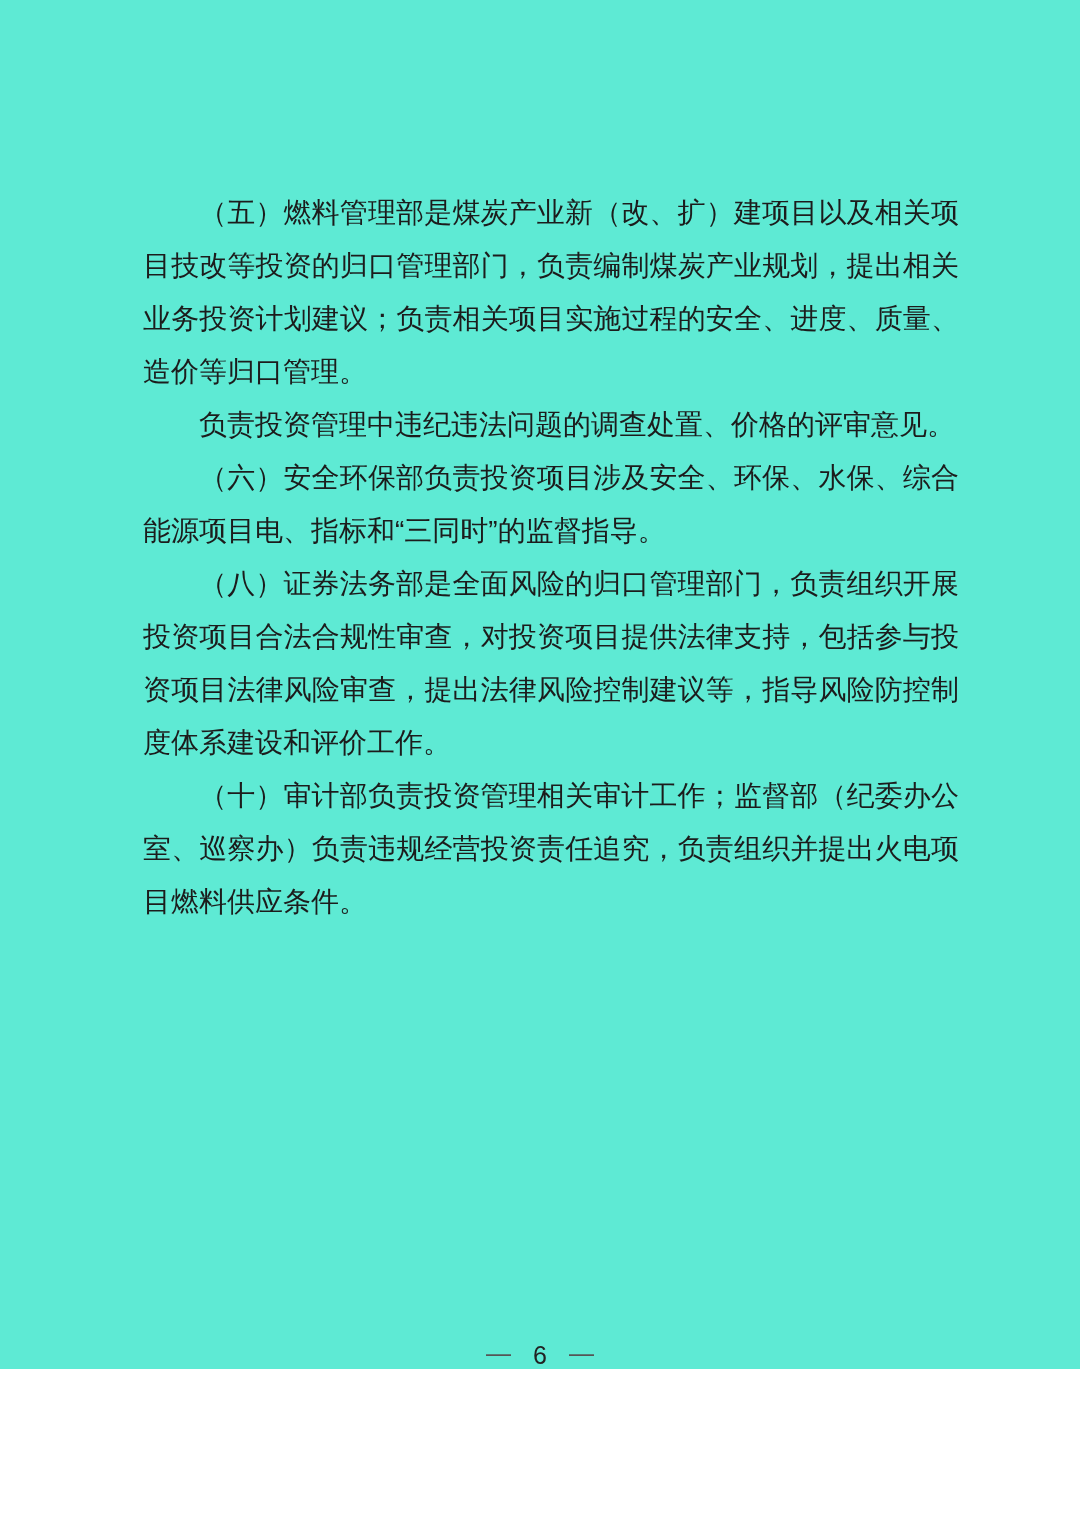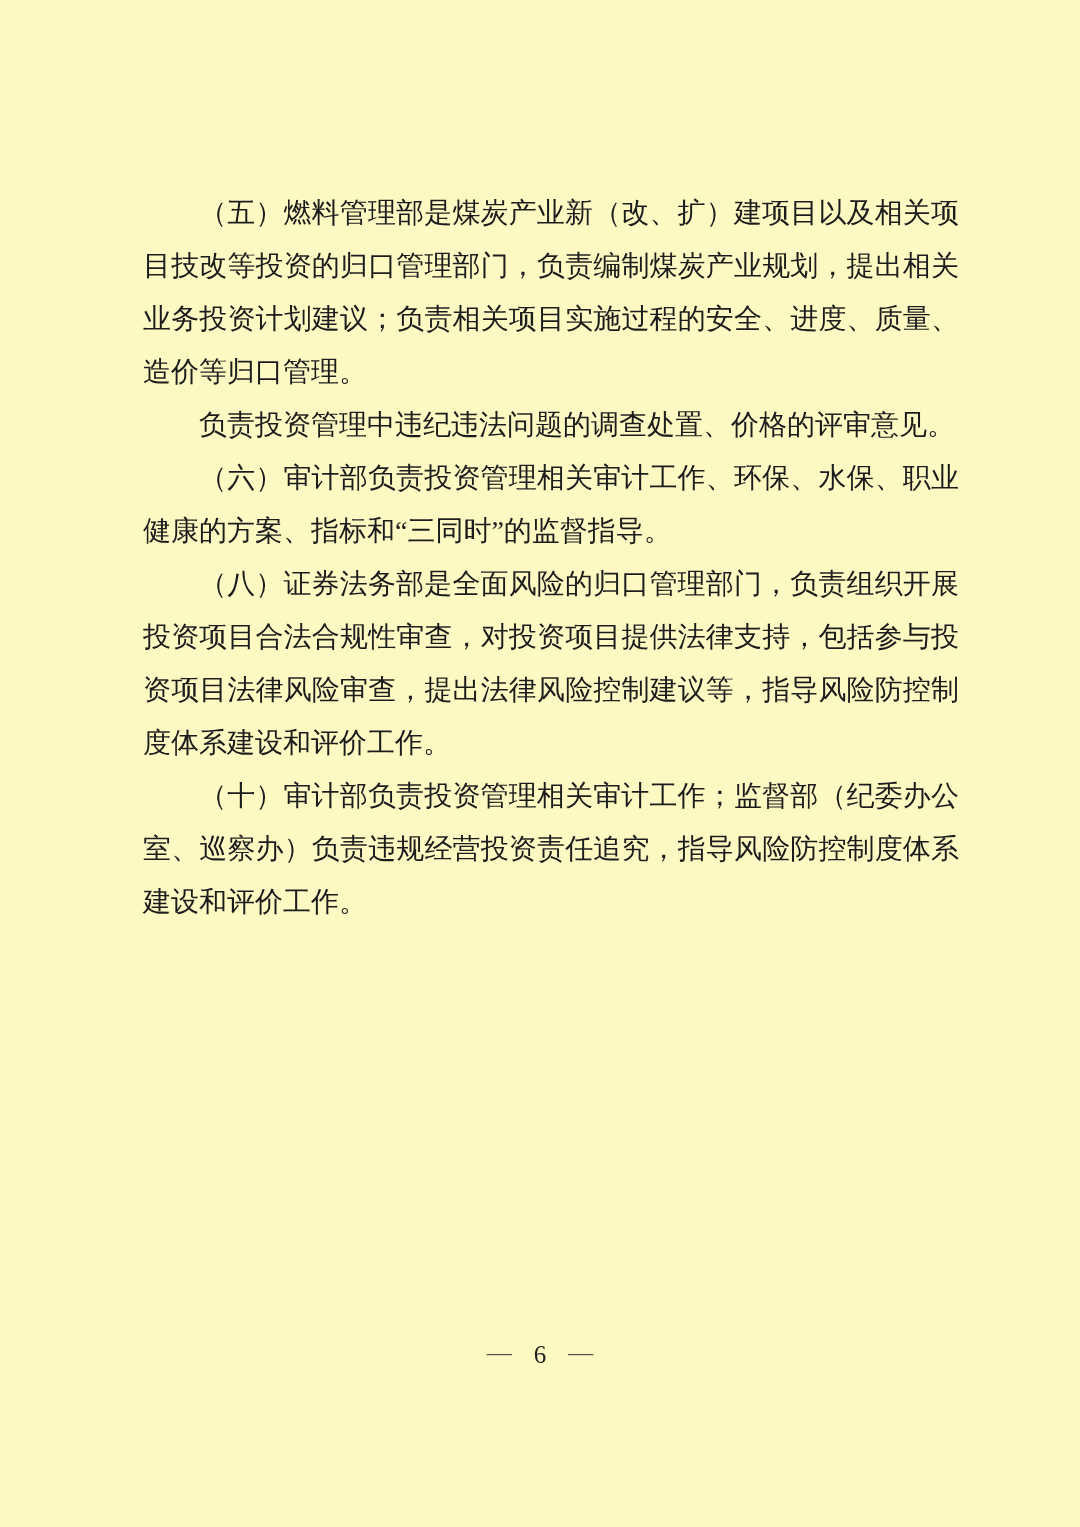--- a/index.html
+++ b/index.html
@@ -7,10 +7,10 @@
   .page {
     position: relative;
     width: 1080px;
-    height: 1527px;
-    background: #fef9c3;
+    height: 1369px;
+    background: #5eead4;
     overflow: hidden;
-    font-family: Liberation Serif, serif;
+    font-family: Liberation Sans, sans-serif;
   }
   .content {
     position: absolute;

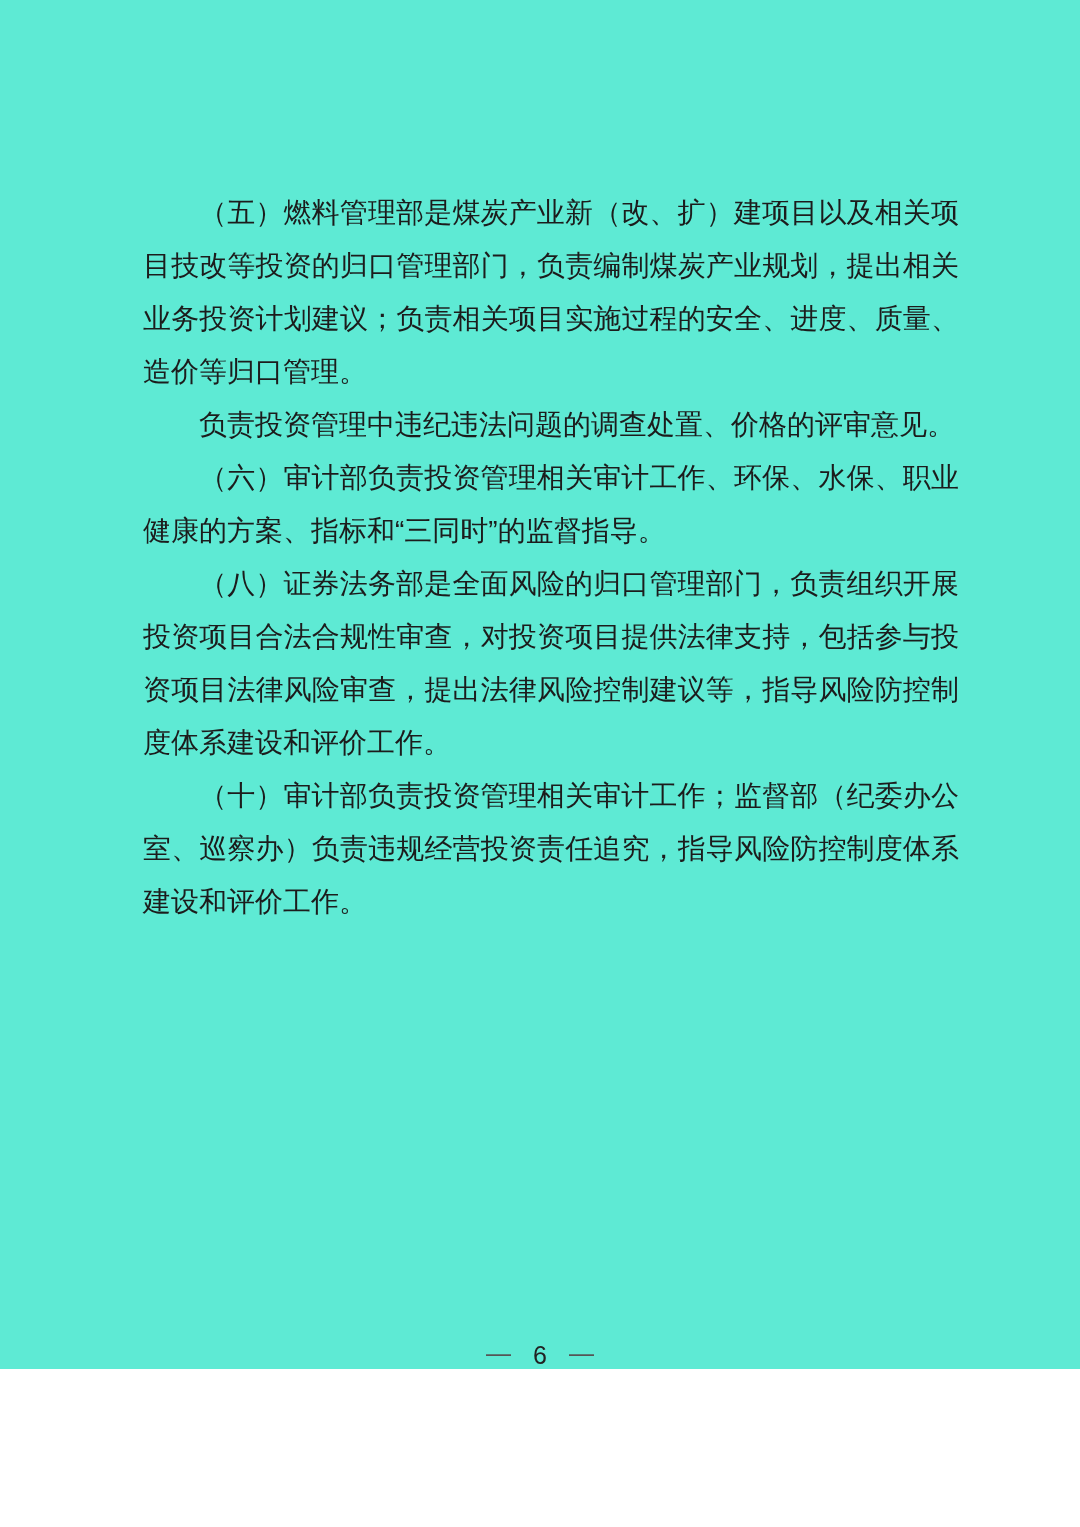--- a/index.html
+++ b/index.html
@@ -57,7 +57,7 @@
   <div class="content">
     <p>（五）燃料管理部是煤炭产业新（改、扩）建项目以及相关项目技改等投资的归口管理部门，负责编制煤炭产业规划，提出相关业务投资计划建议；负责相关项目实施过程的安全、进度、质量、造价等归口管理。</p>
     <p>负责投资管理中违纪违法问题的调查处置、价格的评审意见。</p>
-    <p>（六）审计部负责投资管理相关审计工作、环保、水保、职业健康的方案、指标和“三同时”的监督指导。</p>
+    <p>（六）安全环保部负责投资项目涉及安全、环保、水保、综合能源项目电、指标和“三同时”的监督指导。</p>
     <p>（八）证券法务部是全面风险的归口管理部门，负责组织开展投资项目合法合规性审查，对投资项目提供法律支持，包括参与投资项目法律风险审查，提出法律风险控制建议等，指导风险防控制度体系建设和评价工作。</p>
     <p>（十）审计部负责投资管理相关审计工作；监督部（纪委办公室、巡察办）负责违规经营投资责任追究，指导风险防控制度体系建设和评价工作。</p>
   </div>

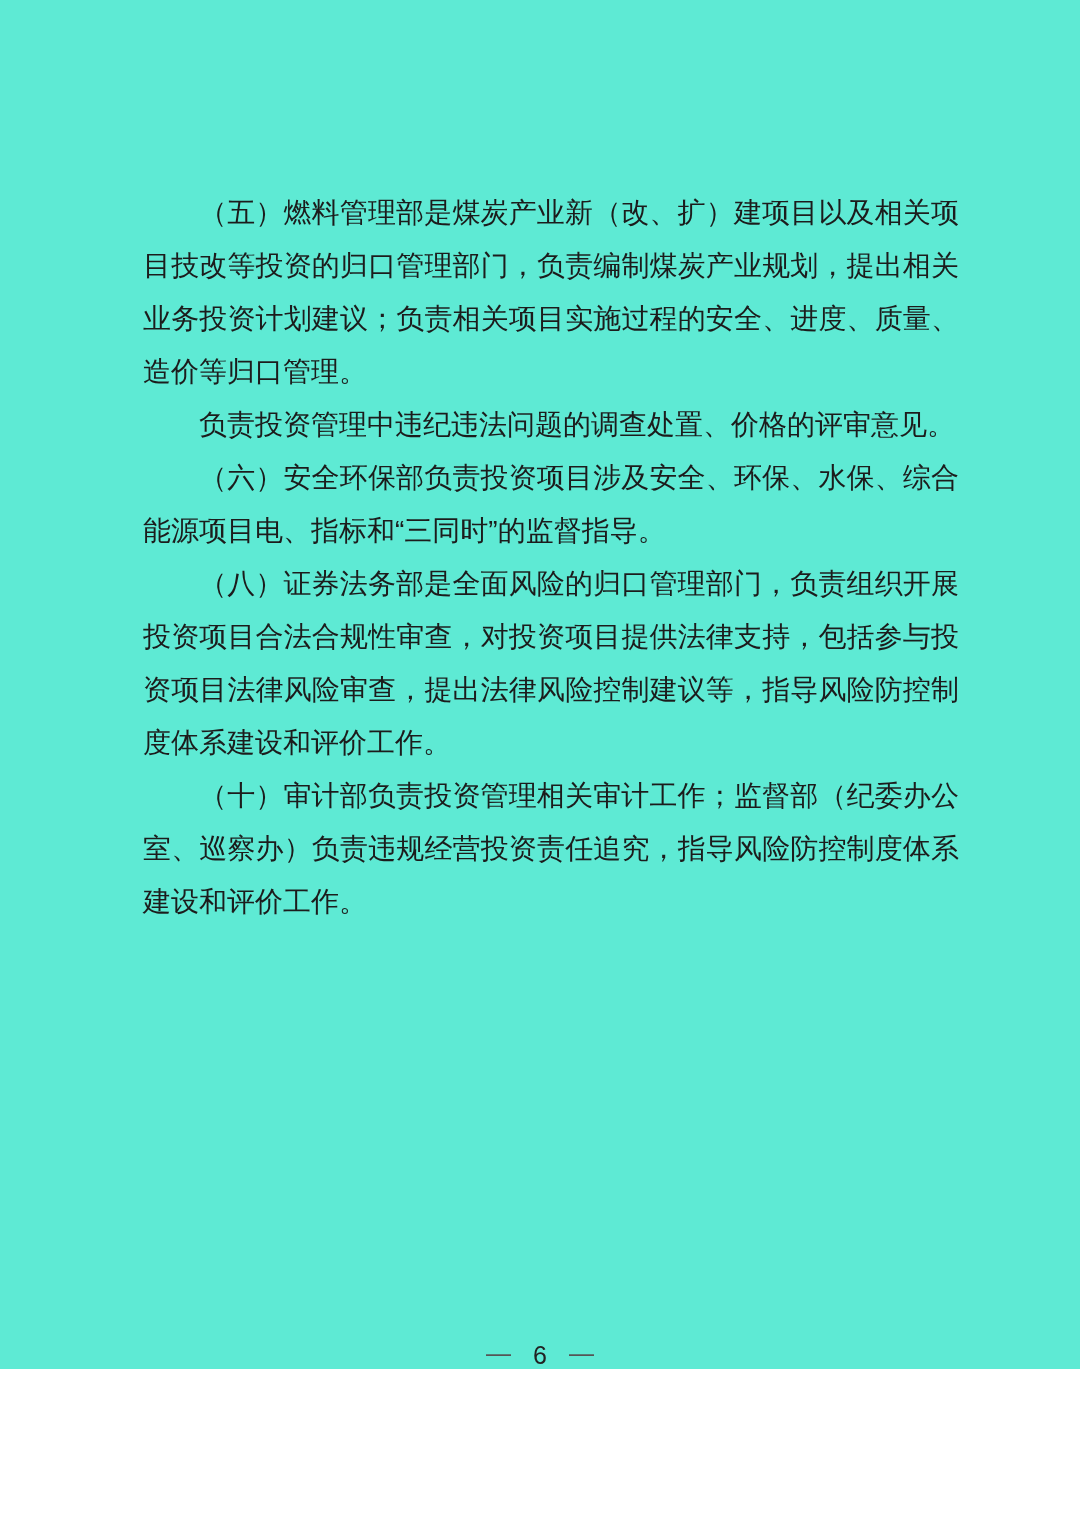--- a/index.html
+++ b/index.html
@@ -59,7 +59,7 @@
     <p>负责投资管理中违纪违法问题的调查处置、价格的评审意见。</p>
     <p>（六）安全环保部负责投资项目涉及安全、环保、水保、综合能源项目电、指标和“三同时”的监督指导。</p>
     <p>（八）证券法务部是全面风险的归口管理部门，负责组织开展投资项目合法合规性审查，对投资项目提供法律支持，包括参与投资项目法律风险审查，提出法律风险控制建议等，指导风险防控制度体系建设和评价工作。</p>
-    <p>（十）审计部负责投资管理相关审计工作；监督部（纪委办公室、巡察办）负责违规经营投资责任追究，指导风险防控制度体系建设和评价工作。</p>
+    <p>（十）审计部负责投资管理相关审计工作；监督部（纪委办公室、巡察办）负责违规经营投资责任追究，负责组织并提出火电项目燃料供应条件。</p>
   </div>
 
   <div class="footer">

